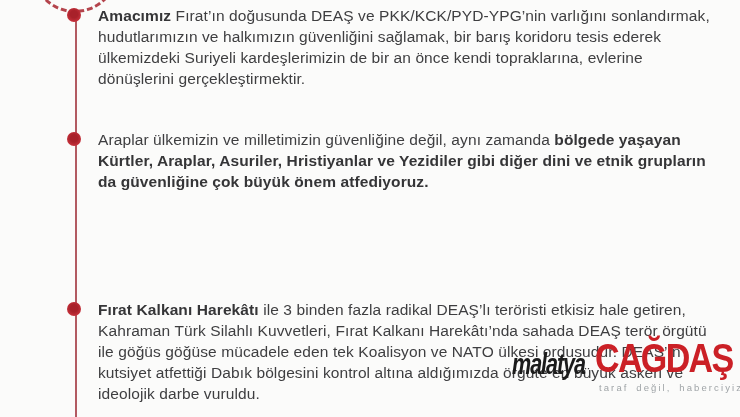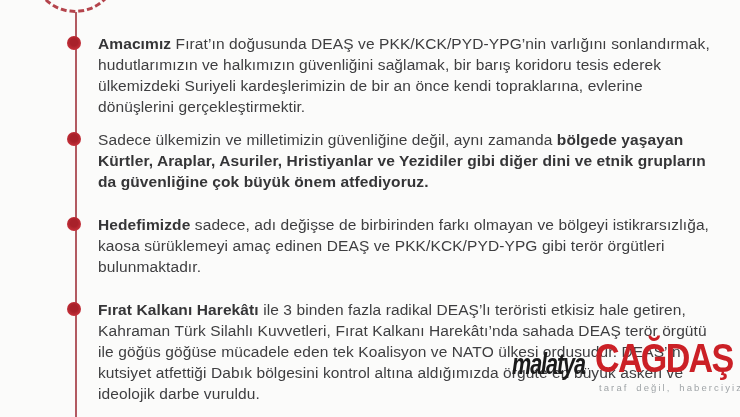--- a/index.html
+++ b/index.html
@@ -58,7 +58,7 @@
     background: radial-gradient(circle at 50% 45%, #a8212a 0%, #a8212a 35%, #c5303a 70%, #c5303a 100%);
   }
   .para .b { font-weight: bold; color: #353537; }
-  .p1 { top: 33px; }
+  .p1 { top: 5px; }
   .p2 { top: 129px; }
   .p3 { top: 214px; }
   .p4 { top: 299px; }

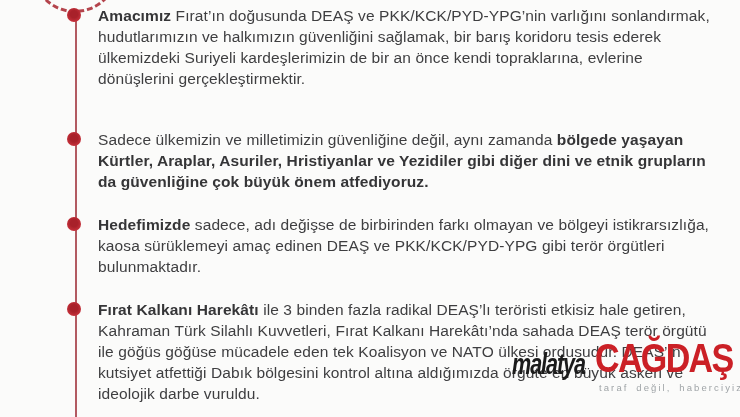--- a/index.html
+++ b/index.html
@@ -122,7 +122,7 @@
 
   <div class="para p2">
     <span class="dot"></span>
-    <span>Sadece ülkemizin ve milletimizin güvenliğine değil, aynı zamanda </span><span class="b">bölgede yaşayan Kürtler, Araplar, Asuriler, Hristiyanlar ve Yezidiler gibi diğer dini ve etnik grupların da güvenliğine çok büyük önem atfediyoruz.</span>
+    <span>Araplar ülkemizin ve milletimizin güvenliğine değil, aynı zamanda </span><span class="b">bölgede yaşayan Kürtler, Araplar, Asuriler, Hristiyanlar ve Yezidiler gibi diğer dini ve etnik grupların da güvenliğine çok büyük önem atfediyoruz.</span>
   </div>
 
   <div class="para p3">

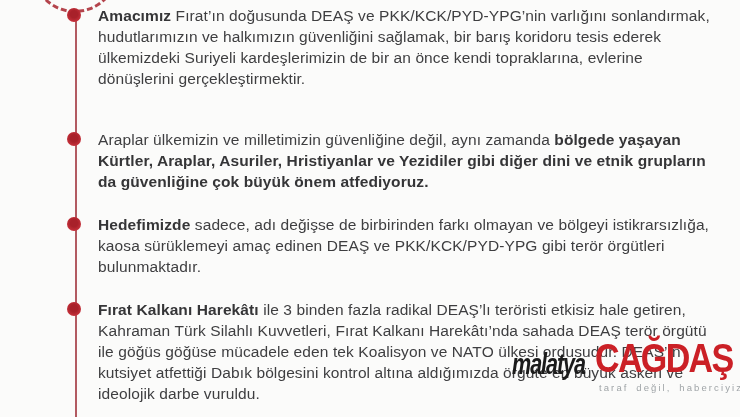--- a/index.html
+++ b/index.html
@@ -125,10 +125,6 @@
     <span>Araplar ülkemizin ve milletimizin güvenliğine değil, aynı zamanda </span><span class="b">bölgede yaşayan Kürtler, Araplar, Asuriler, Hristiyanlar ve Yezidiler gibi diğer dini ve etnik grupların da güvenliğine çok büyük önem atfediyoruz.</span>
   </div>
 
-  <div class="para p3">
-    <span class="dot"></span>
-    <span class="b">Hedefimizde</span><span> sadece, adı değişse de birbirinden farkı olmayan ve bölgeyi istikrarsızlığa, kaosa sürüklemeyi amaç edinen DEAŞ ve PKK/KCK/PYD-YPG gibi terör örgütleri bulunmaktadır.</span>
-  </div>
 
   <div class="para p4">
     <span class="dot"></span>

